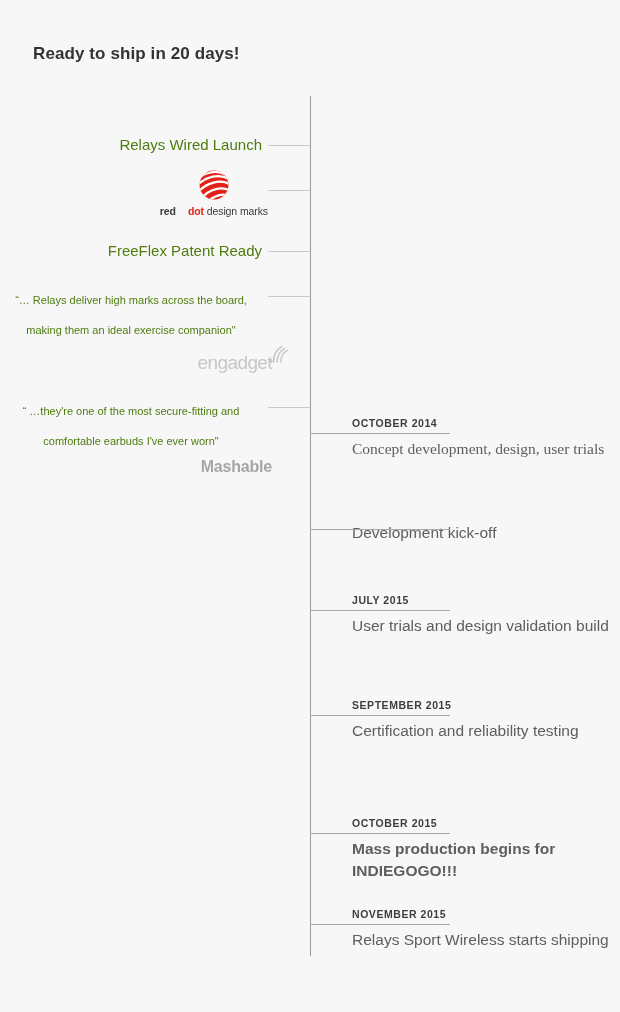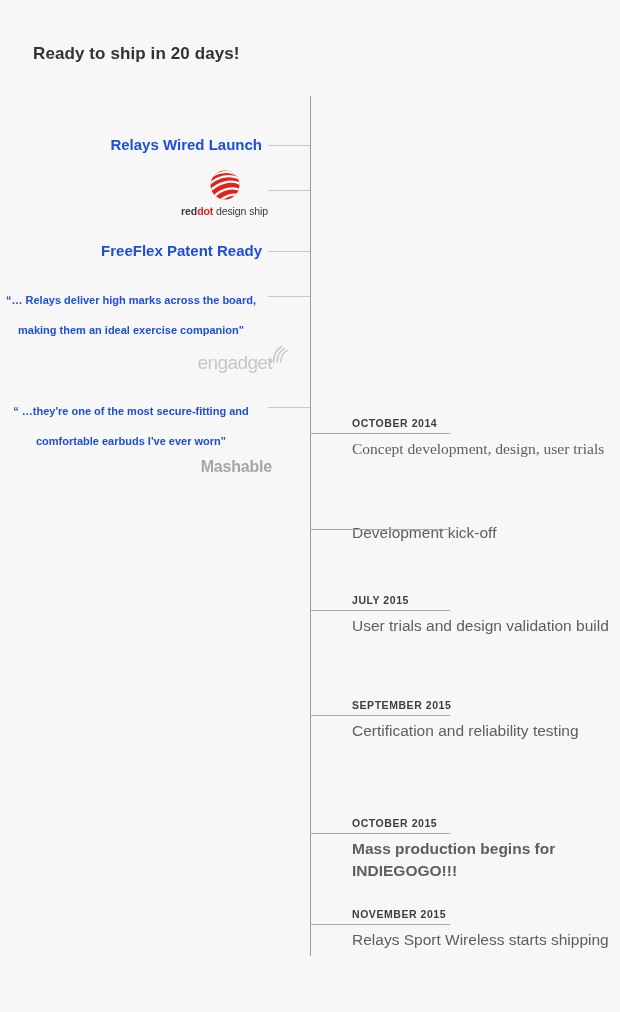--- a/index.html
+++ b/index.html
@@ -63,8 +63,8 @@
     padding-right: 48px;
     font-size: 15px;
     line-height: 21px;
-    color: #1d4ed8;
-    font-weight: bold;
+    color: #4d7c0f;
+    font-weight: normal;
   }
 
   .press-text.small {

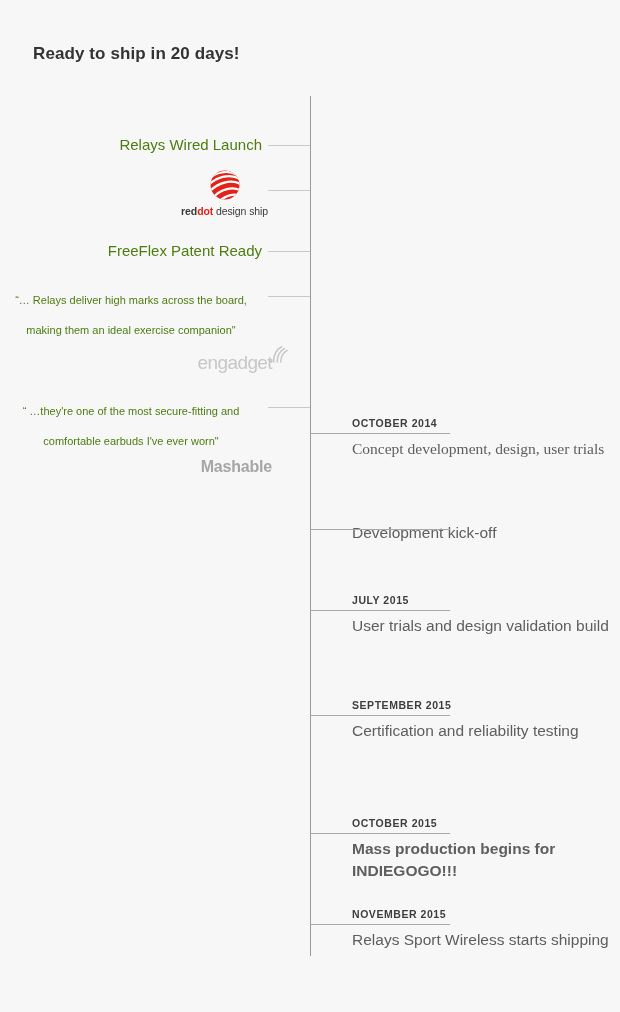--- a/index.html
+++ b/index.html
@@ -111,7 +111,7 @@
     letter-spacing: -0.1px;
     white-space: nowrap;
   }
-  .reddot-wordmark .dot { color: #e2231a; }
+  .reddot-wordmark .dot { color: #e2231a; padding-left: 12px; }
   .reddot-wordmark .rest { font-weight: normal; color: #3a3a3a; }
 
   

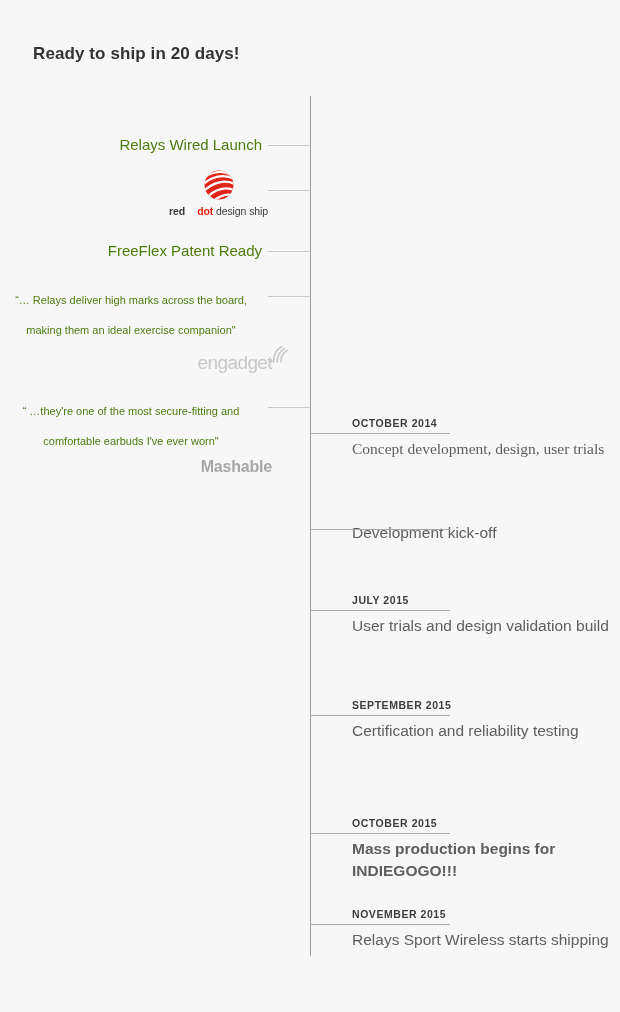--- a/index.html
+++ b/index.html
@@ -235,7 +235,7 @@
             <path d="M 24 42 C 28 38, 36 36, 43 40"></path>
           </g>
         </svg>
-        <span class="reddot-wordmark"><span>red</span><span class="dot">dot</span><span class="rest"> design ship</span></span>
+        <span class="reddot-wordmark"><span>red</span><span class="dot">dot</span><span class="rest"> design marks</span></span>
       </span>
     </div>
     <div class="press-connector" style="top:190px;"></div>

